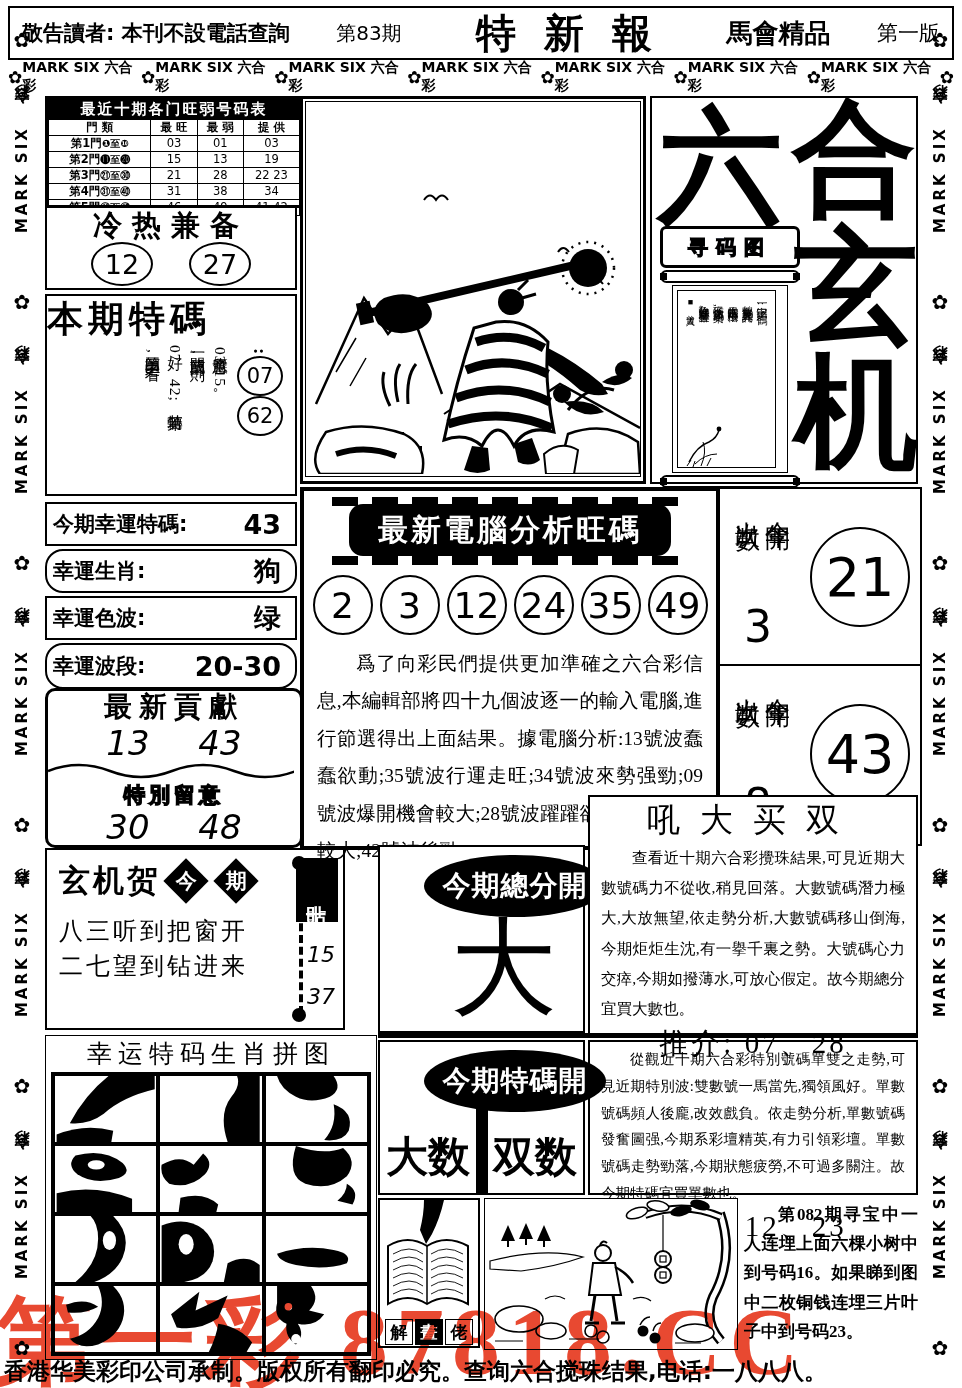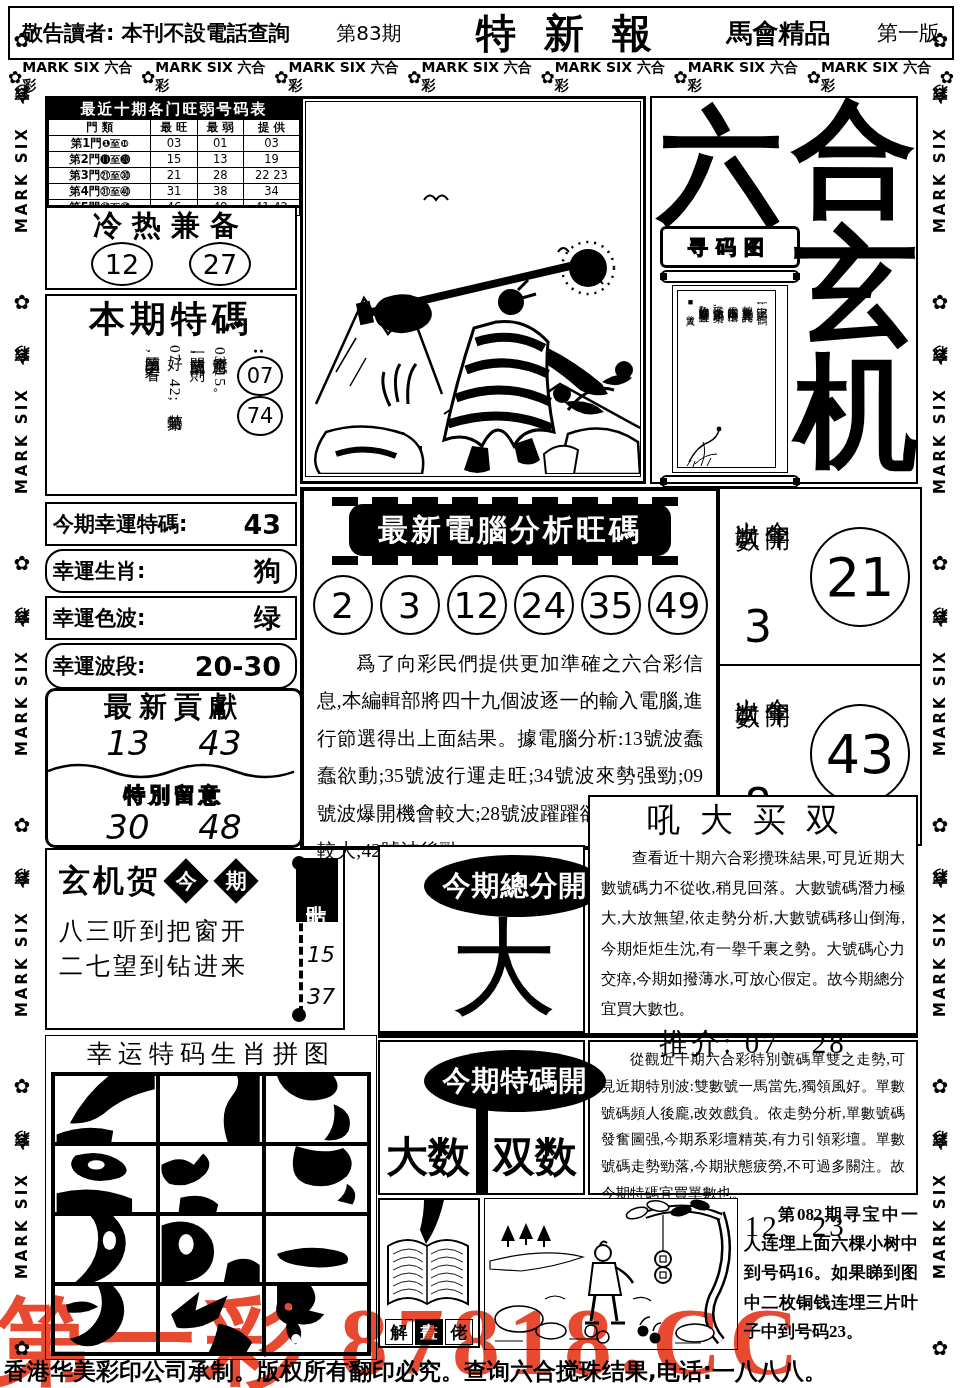--- a/index.html
+++ b/index.html
@@ -40,7 +40,7 @@
   #coldhot .circle{width:58px;height:40px;font-size:27px;}
   
   #special{left:45px;top:294px;width:252px;height:202px;}
-  #special .t{font-size:36px;font-weight:bold;letter-spacing:5px;text-align:center;line-height:46px;}
+  #special .t{font-size:36px;font-weight:bold;letter-spacing:5px;text-align:left;line-height:46px;}
   #special .cols{display:flex;flex-direction:row;justify-content:space-between;padding:2px 10px 4px 14px;height:148px;box-sizing:border-box;}
   #special .vwrap{flex:1;writing-mode:vertical-rl;font-size:15.5px;letter-spacing:1px;line-height:1.0;}
   #special .vwrap>div{margin:0 7px;height:140px;}

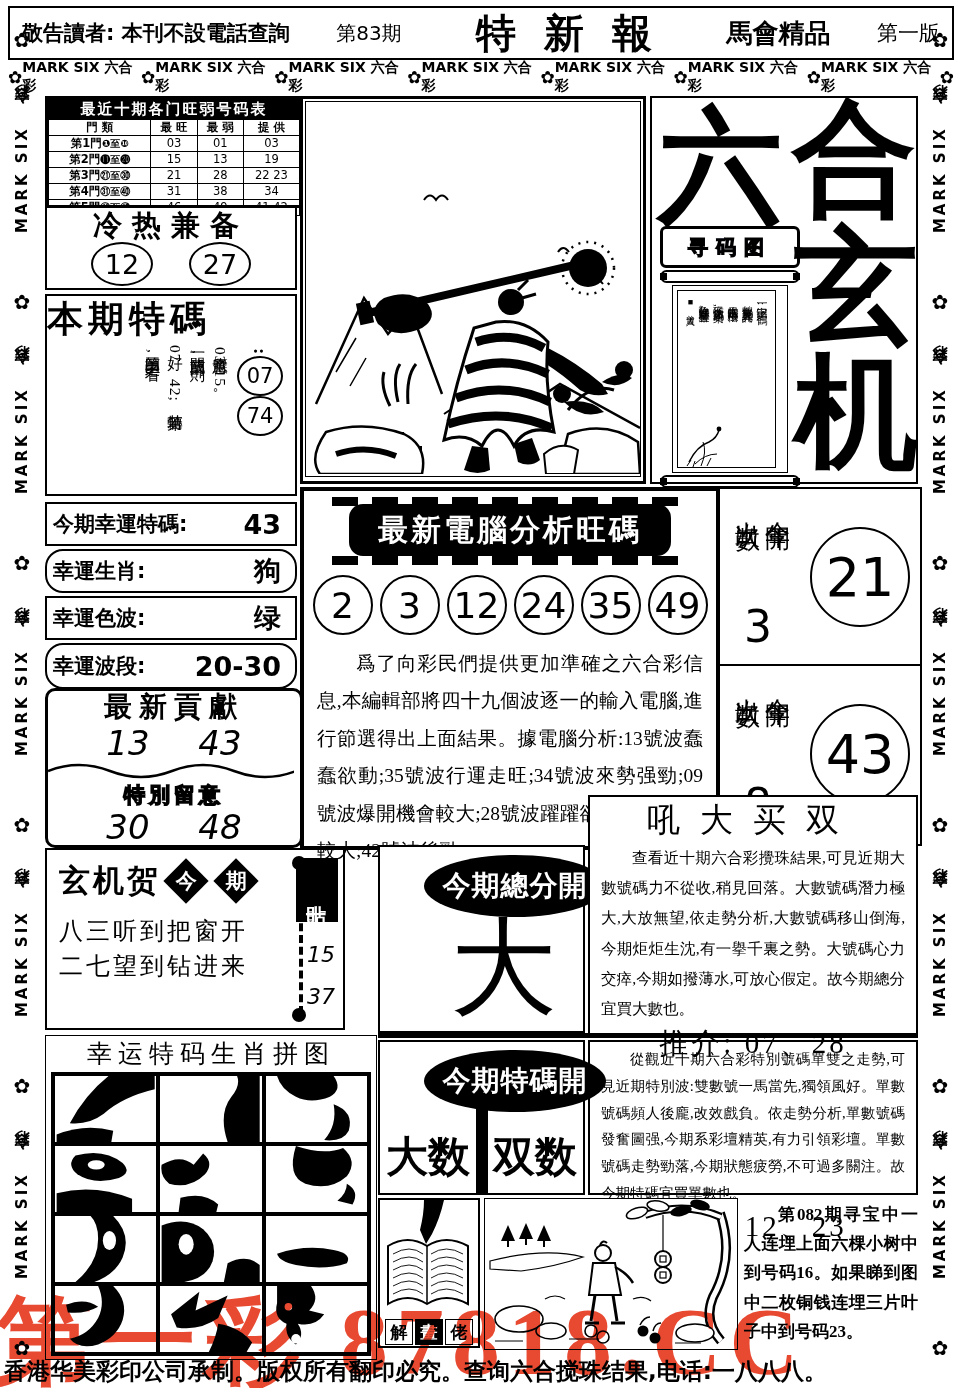--- a/index.html
+++ b/index.html
@@ -273,7 +273,7 @@
       <div class="provide">
         <span class="lbl serif">提供:</span>
         <span class="circle">07</span>
-        <span class="circle">74</span>
+        <span class="circle">62</span>
       </div>
     </div>
   </div>

